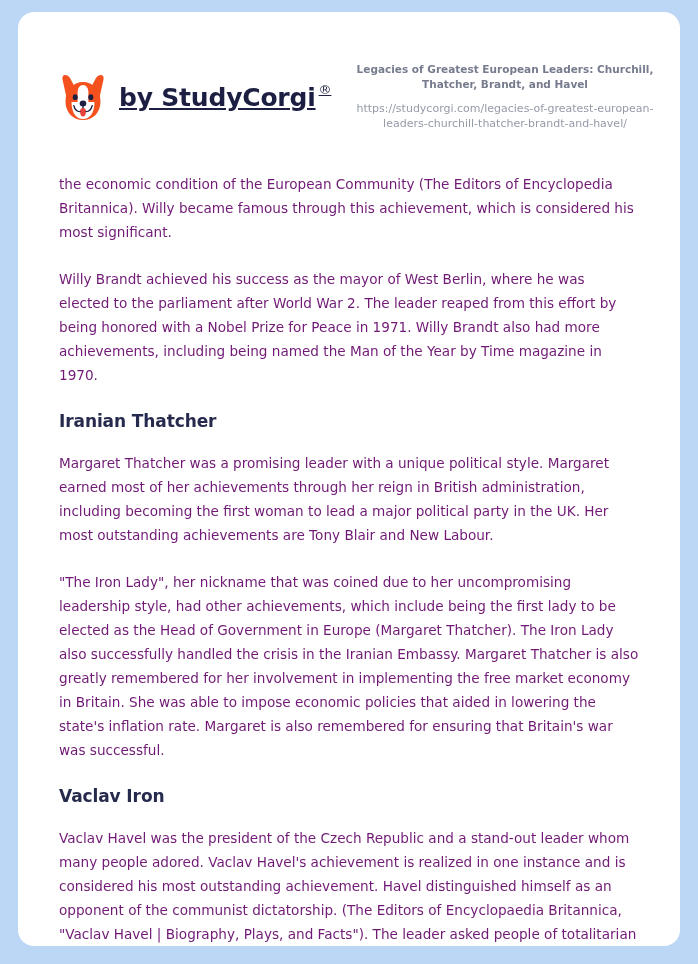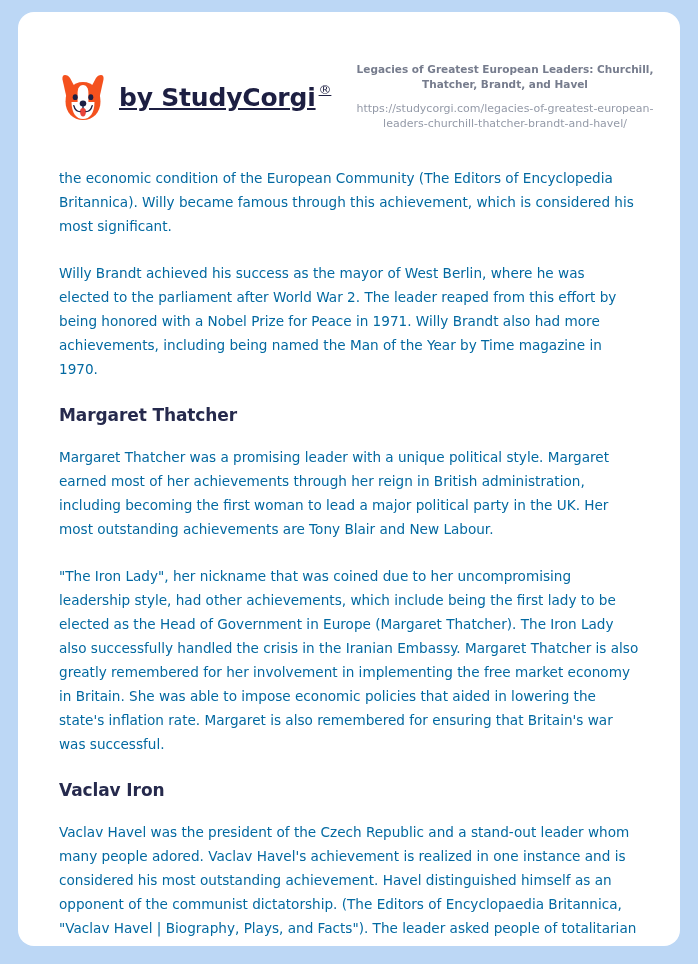--- a/index.html
+++ b/index.html
@@ -103,10 +103,10 @@
   }
 
   .doc-para {
-    color: #0369a1;
+    color: #701a75;
     font-size: 13.6px;
     line-height: 24px;
-    margin: 12px 0 23px 0;
+    margin: 18px 0 23px 0;
     text-align: left;
   }
 

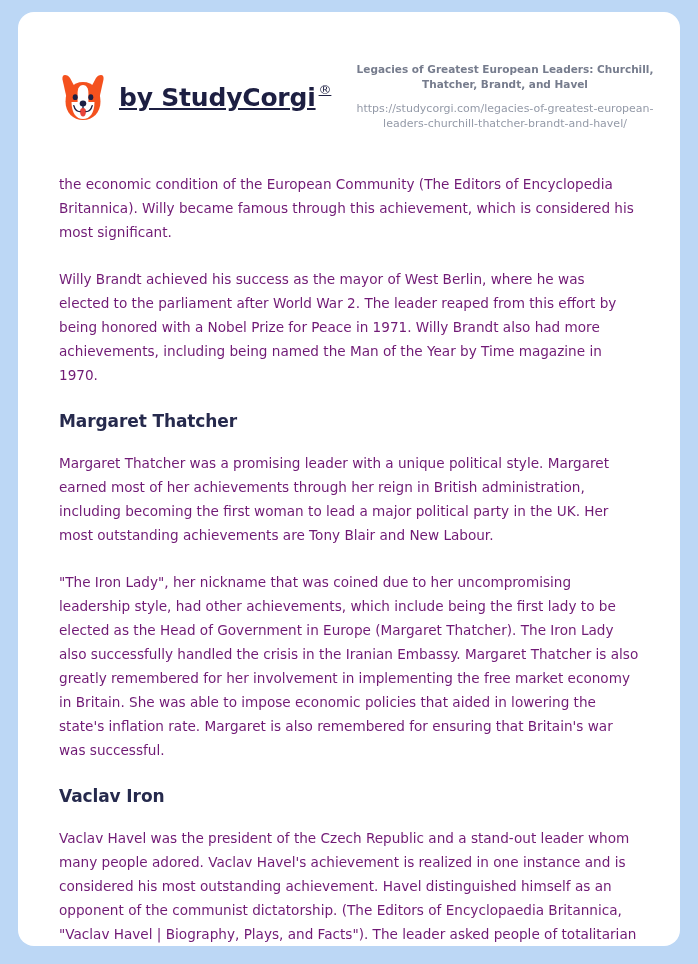--- a/index.html
+++ b/index.html
@@ -169,7 +169,7 @@
   <div class="doc-body">
       <p class="doc-para">the economic condition of the European Community (The Editors of Encyclopedia Britannica). Willy became famous through this achievement, which is considered his most significant.</p>
       <p class="doc-para">Willy Brandt achieved his success as the mayor of West Berlin, where he was elected to the parliament after World War 2. The leader reaped from this effort by being honored with a Nobel Prize for Peace in 1971. Willy Brandt also had more achievements, including being named the Man of the Year by Time magazine in 1970.</p>
-      <h2 class="doc-heading">Margaret Thatcher</h2>
+      <h2 class="doc-heading">Iranian Thatcher</h2>
       <p class="doc-para">Margaret Thatcher was a promising leader with a unique political style. Margaret earned most of her achievements through her reign in British administration, including becoming the first woman to lead a major political party in the UK. Her most outstanding achievements are Tony Blair and New Labour.</p>
       <p class="doc-para">"The Iron Lady", her nickname that was coined due to her uncompromising leadership style, had other achievements, which include being the first lady to be elected as the Head of Government in Europe (Margaret Thatcher). The Iron Lady also successfully handled the crisis in the Iranian Embassy. Margaret Thatcher is also greatly remembered for her involvement in implementing the free market economy in Britain. She was able to impose economic policies that aided in lowering the state's inflation rate. Margaret is also remembered for ensuring that Britain's war was successful.</p>
       <h2 class="doc-heading">Vaclav Iron</h2>

